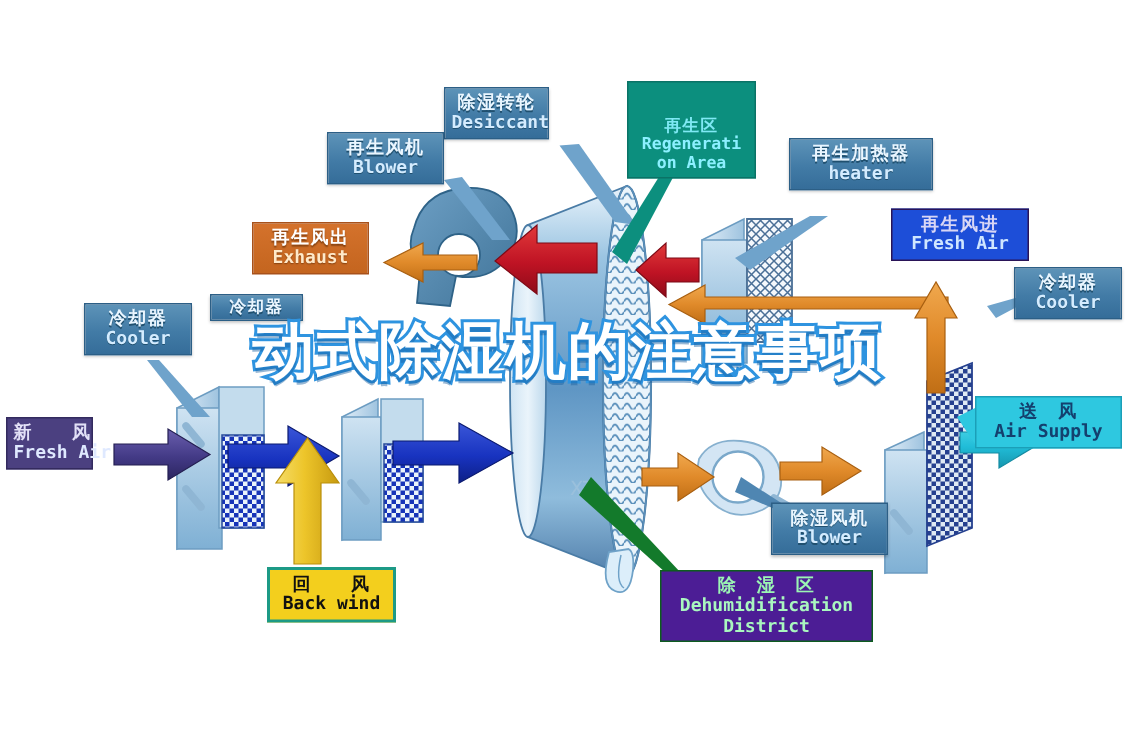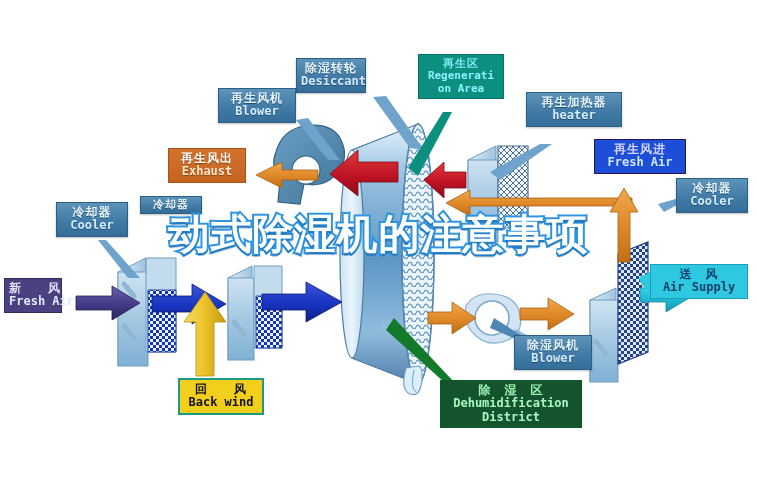--- a/index.html
+++ b/index.html
@@ -23,7 +23,7 @@
   .lbl.steel .en{color:#d4ecff;text-shadow:0 1px 0 #20506f;}
 
   .lbl.teal{background:#0c8f7e;border:1px solid #0a7366;}
-  .lbl.teal .cn{color:#7fe9f4;}
+  .lbl.teal .cn{color:#7fe9f4;margin-top:20px;}
   .lbl.teal .en{color:#8cf0ff;}
 
   .lbl.orange{background:linear-gradient(180deg,#d4722c 0%,#c4651f 100%);

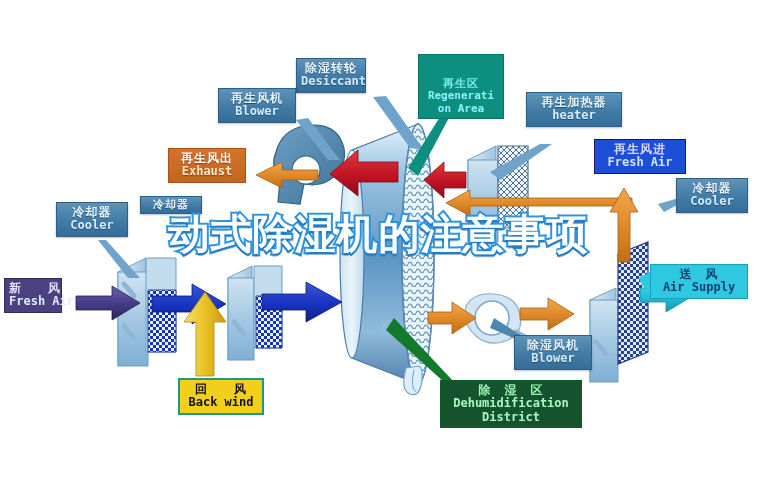--- a/index.html
+++ b/index.html
@@ -43,7 +43,7 @@
   .lbl.cyan .cn{color:#14406e;}
   .lbl.cyan .en{color:#14406e;}
 
-  .lbl.green{background:#14532d;border:1px solid #0d5c1f;}
+  .lbl.green{background:#4c1d95;border:1px solid #0d5c1f;}
   .lbl.green .cn{color:#9bf5b4;}
   .lbl.green .en{color:#a9f7bf;}
 

